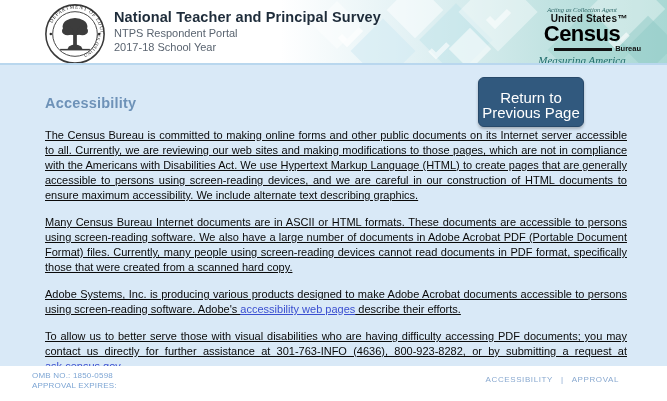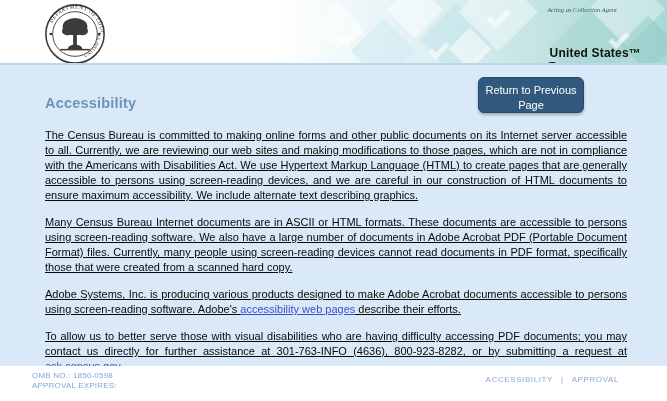--- a/index.html
+++ b/index.html
@@ -104,6 +104,11 @@
     </g>
   </svg>
 
+  <div class="title-block">
+    <div class="main-title">National Teacher and Principal Survey</div>
+    <div class="sub-title">NTPS Respondent Portal</div>
+    <div class="sub-title">2017-18 School Year</div>
+  </div>
 
   <div class="census-logo">
     <div class="census-tagline-top">Acting as Collection Agent</div>

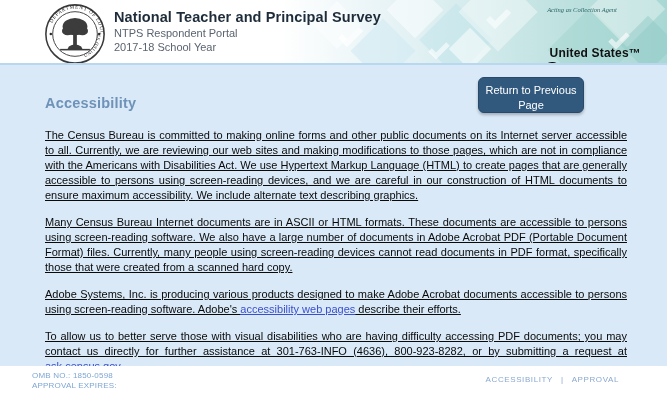--- a/index.html
+++ b/index.html
@@ -17,7 +17,7 @@
 
   .census-logo { position:absolute; right:26px; top:6px; z-index:3; width:118px; text-align:center; }
   .census-tagline-top { font-size:6.5px; font-style:italic; color:#2a6464; font-family:"Liberation Serif", serif; }
-  .census-us { font-size:12px; font-weight:bold; color:#111; text-align:right; margin-left:14px; letter-spacing:.2px;margin-top:33px; }
+  .census-us { font-size:10px; font-weight:bold; color:#111; text-align:center; margin-left:14px; letter-spacing:.2px; }
   .census-main { font-size:22px; font-weight:bold; color:#000000; line-height:20px; letter-spacing:-0.5px; }
   .census-bureau-row { display:flex; align-items:flex-end; justify-content:flex-end; margin-top:0; }
   .census-bar { width:58px; height:3px; background:#111; margin-bottom:2px; }

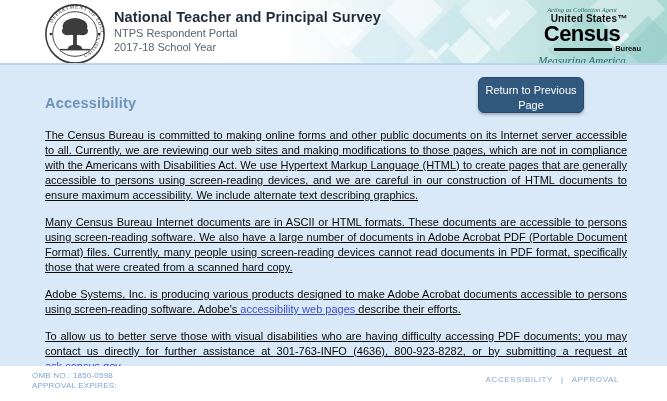--- a/index.html
+++ b/index.html
@@ -29,9 +29,9 @@
   .content { position:relative; width:667px; height:301px; background:#d9e9f7;
     padding:30px 40px 0 45px; }
   .page-heading { font-size:14.5px; font-weight:bold; color:#6e92b8; letter-spacing:.2px; }
-  .return-btn { position:absolute; left:478px; top:12px; width:106px; height:36px;
+  .return-btn { position:absolute; left:478px; top:12px; width:106px; height:50px;
     background:#31597e; border:1px solid #27496a; border-radius:6px; color:#fff;
-    font-size:11px; line-height:15px; text-align:center; padding-top:5px; cursor:pointer;
+    font-size:15px; line-height:15px; text-align:center; padding-top:5px; cursor:pointer;
     box-shadow:0 2px 3px rgba(0,0,0,.25); font-family:"Liberation Sans", sans-serif; }
   .paragraphs { margin-top:17px; width:582px; }
   .paragraphs p { font-size:11px; line-height:15px; color:#0a0a0a; text-align:justify;

